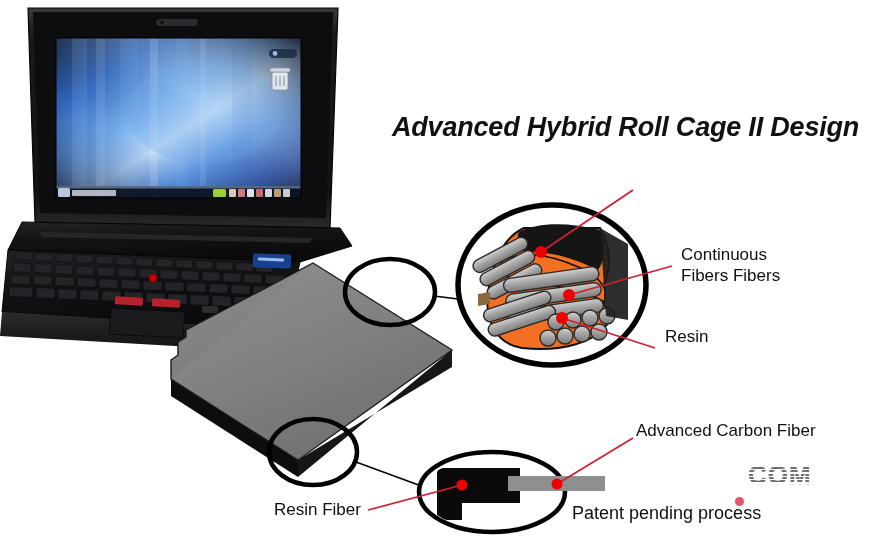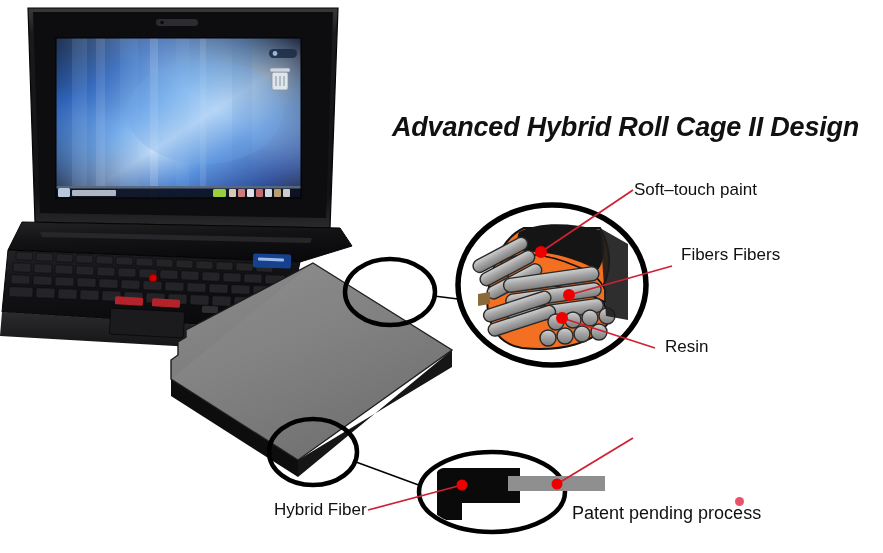--- a/index.html
+++ b/index.html
@@ -374,7 +374,6 @@
 
   <div class="abs" id="title">Advanced Hybrid Roll Cage II Design</div>
 
-  <div class="abs callout-label" id="lbl-soft">Soft–touch paint</div>
 
   <div class="abs callout-label" id="lbl-cont">
     <div>Fibers Fibers</div>

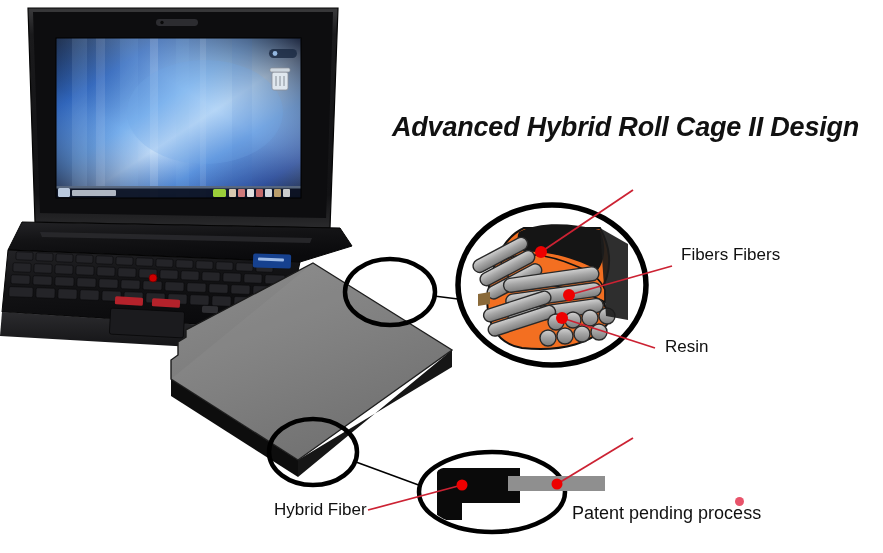--- a/index.html
+++ b/index.html
@@ -376,6 +376,7 @@
 
 
   <div class="abs callout-label" id="lbl-cont">
+    <div>Continuous</div>
     <div>Fibers Fibers</div>
   </div>
 

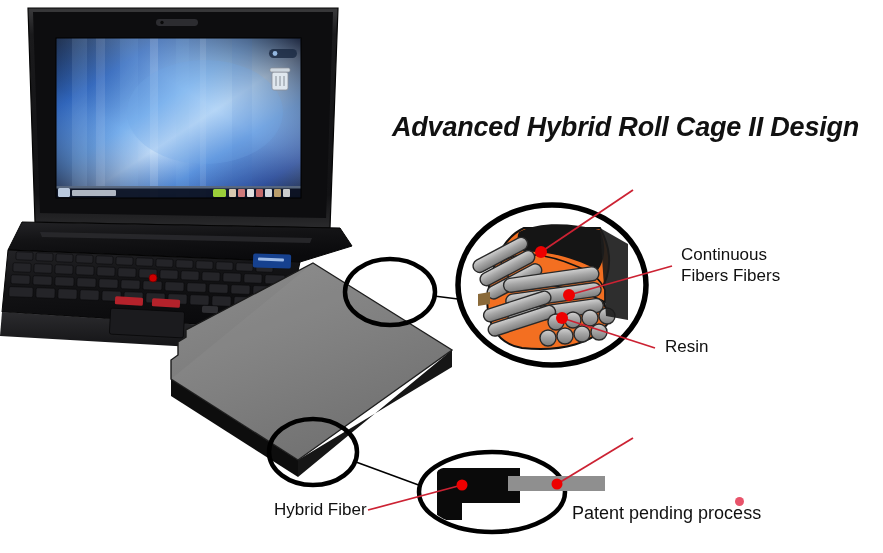--- a/index.html
+++ b/index.html
@@ -36,7 +36,7 @@
   }
   #lbl-soft{left:634px; top:180px;}
   #lbl-cont{left:681px; top:245px;}
-  #lbl-resin{left:665px; top:337px;text-align:center;}
+  #lbl-resin{left:665px; top:327px;text-align:center;}
   #lbl-adv{left:636px; top:421px;}
   #lbl-glass{left:274px; top:500px;}
   #lbl-patent{left:572px; top:503px; font-size:18px;}

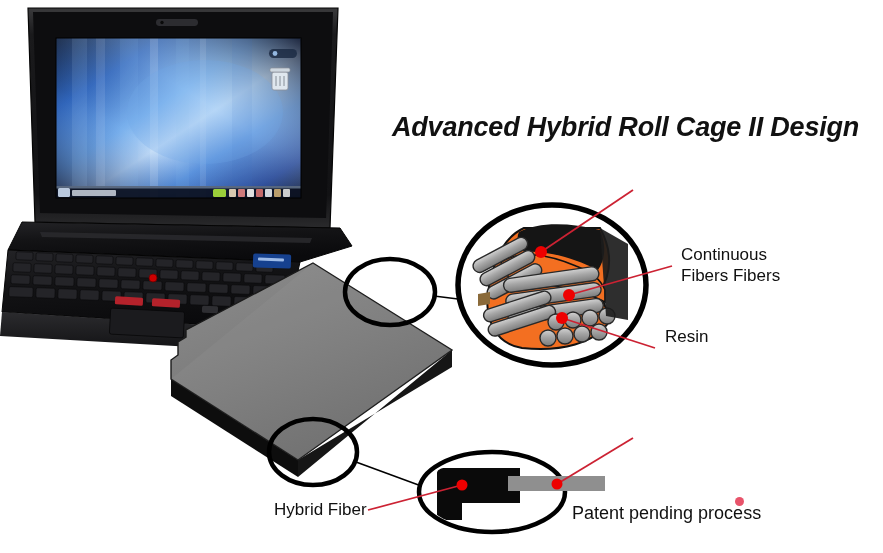--- a/index.html
+++ b/index.html
@@ -382,6 +382,7 @@
 
   <div class="abs callout-label" id="lbl-resin">Resin</div>
 
+  <div class="abs callout-label" id="lbl-adv">Advanced Carbon Fiber</div>
 
   <div class="abs callout-label" id="lbl-glass">Hybrid Fiber</div>
 

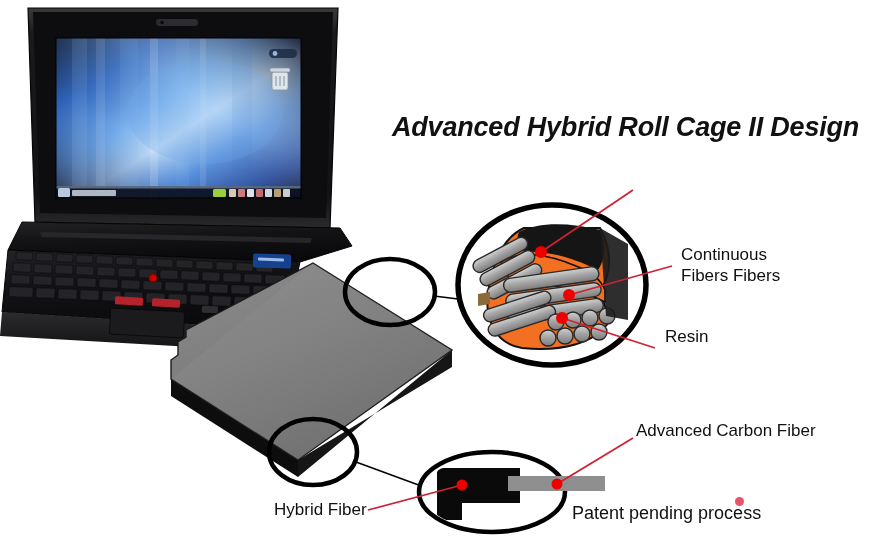--- a/index.html
+++ b/index.html
@@ -390,6 +390,9 @@
 
   <div class="abs" id="watermark">
     <div id="wm-dot"></div>
+    <div class="wm-row">
+      <span class="wm-mask">COM</span>
+    </div>
   </div>
 
 </div>

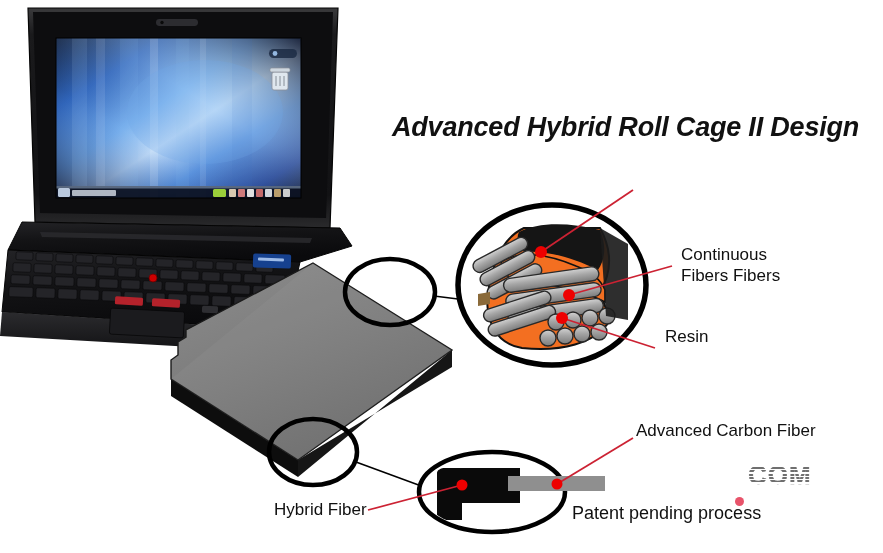--- a/index.html
+++ b/index.html
@@ -384,7 +384,7 @@
 
   <div class="abs callout-label" id="lbl-adv">Advanced Carbon Fiber</div>
 
-  <div class="abs callout-label" id="lbl-glass">Hybrid Fiber</div>
+  <div class="abs callout-label" id="lbl-glass">Resin Fiber</div>
 
   <div class="abs callout-label" id="lbl-patent">Patent pending process</div>
 

